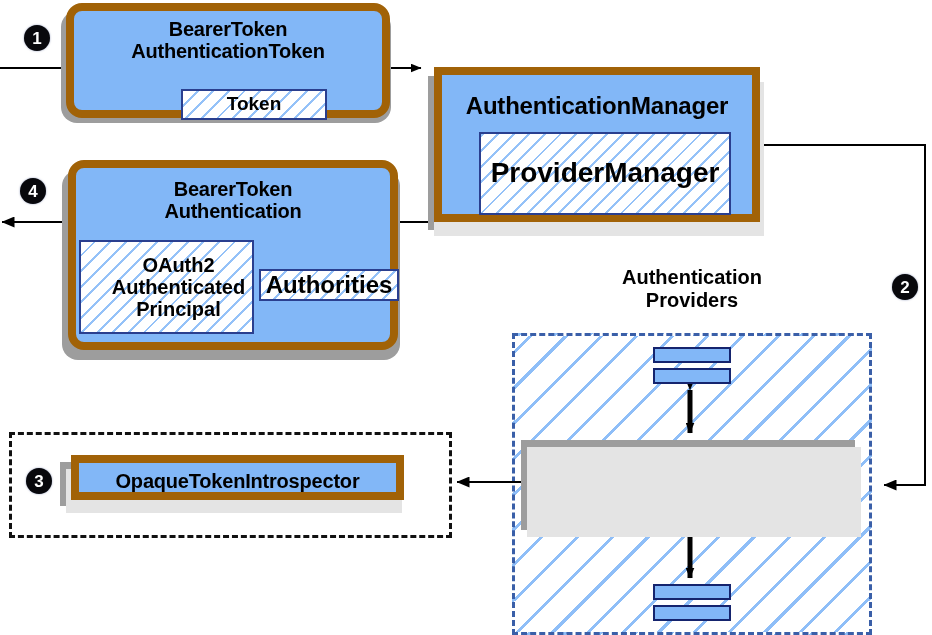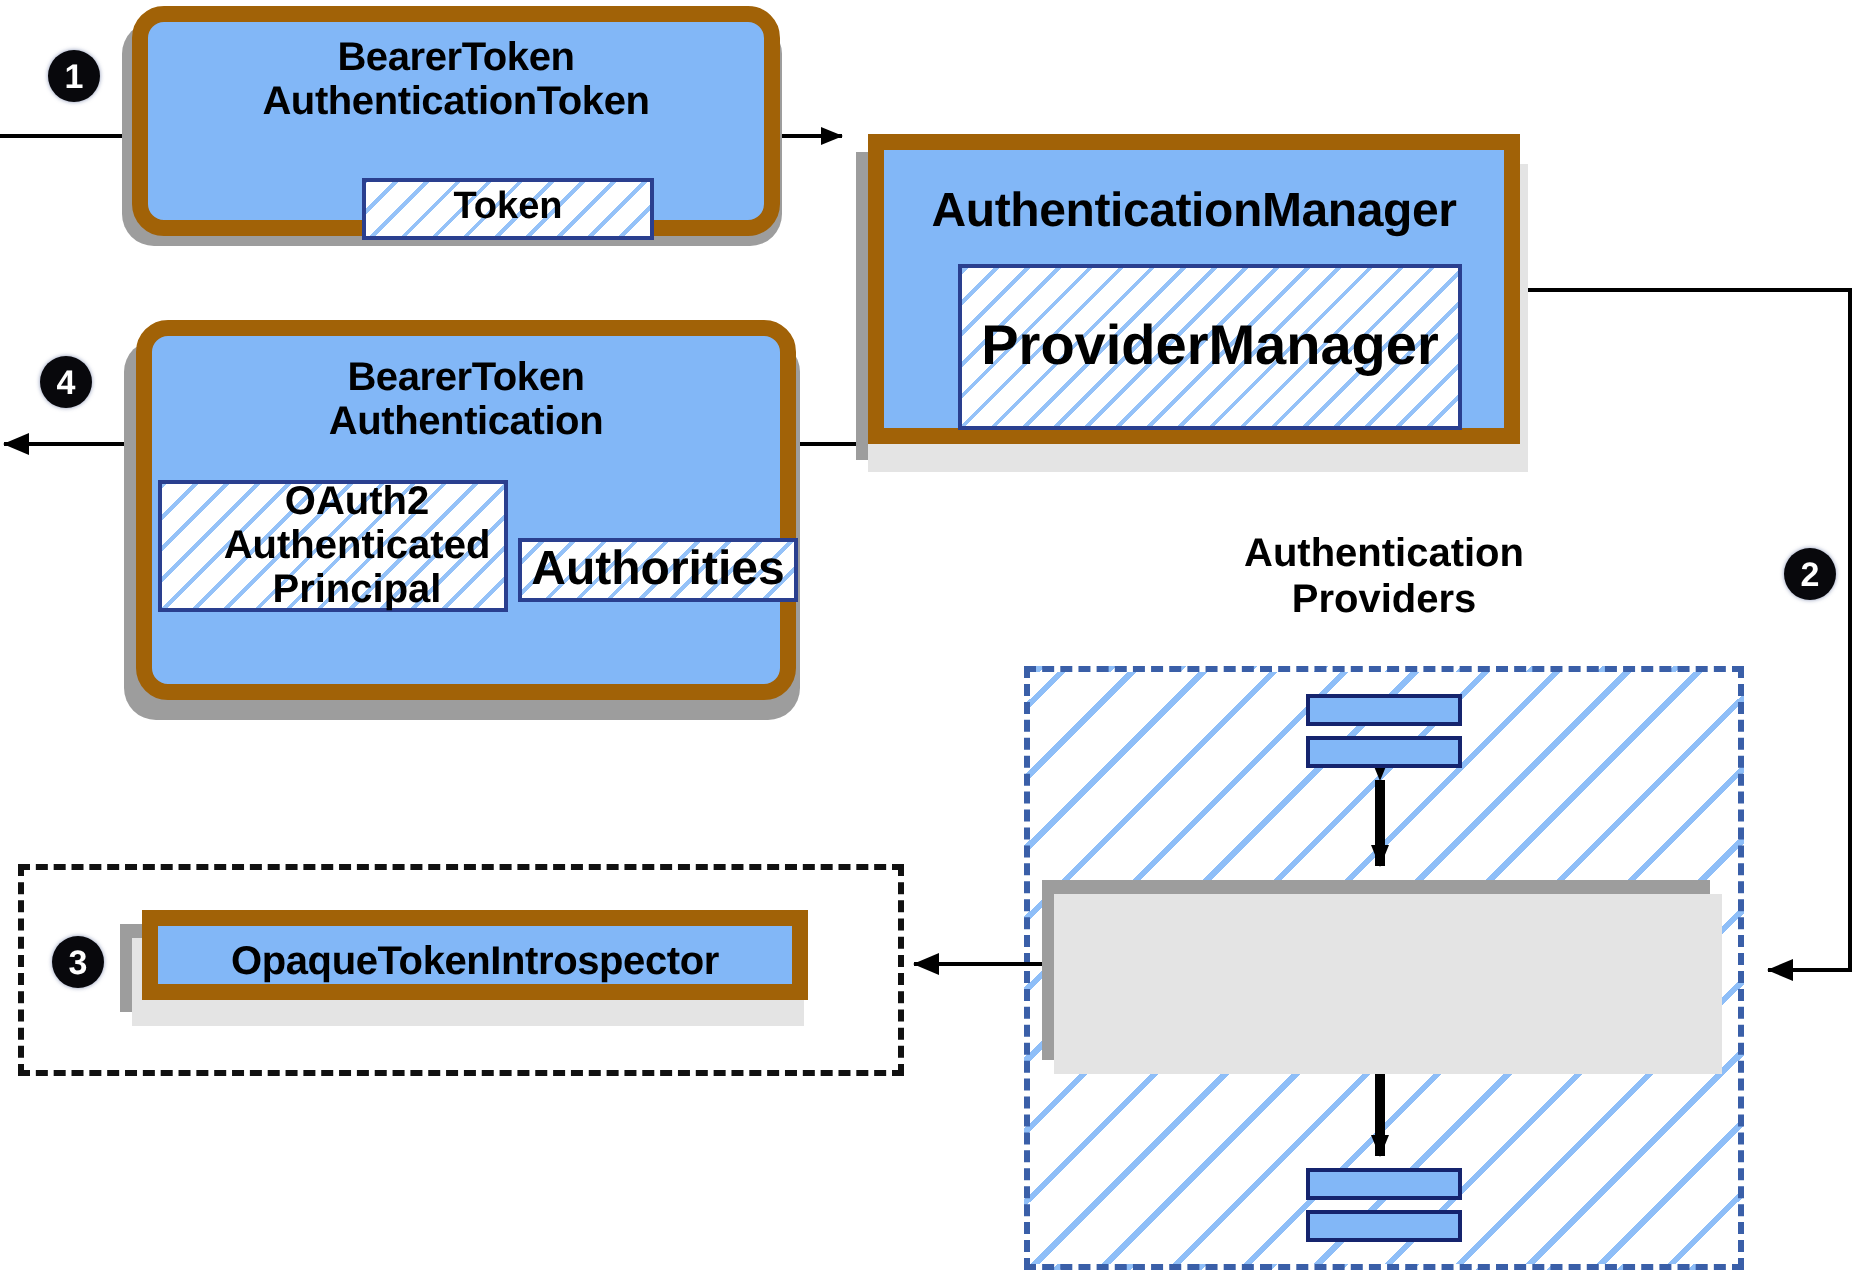--- a/index.html
+++ b/index.html
@@ -207,7 +207,7 @@
   <div class="node rounded" style="left:68px; top:160px; width:330px; height:190px; padding-top:10px;">
     <div class="title" style="font-size:20px;">BearerToken
 Authentication</div>
-    <div class="hatch" style="position:absolute; left:3px; top:72px; width:175px; height:66px; font-size:20px;padding-left:24px;">OAuth2
+    <div class="hatch" style="position:absolute; left:3px; top:72px; width:175px; height:94px; font-size:20px;padding-left:24px;">OAuth2
 Authenticated
 Principal</div>
     <div class="hatch" style="position:absolute; left:183px; top:101px; width:140px; height:32px; font-size:24px;">Authorities</div>

